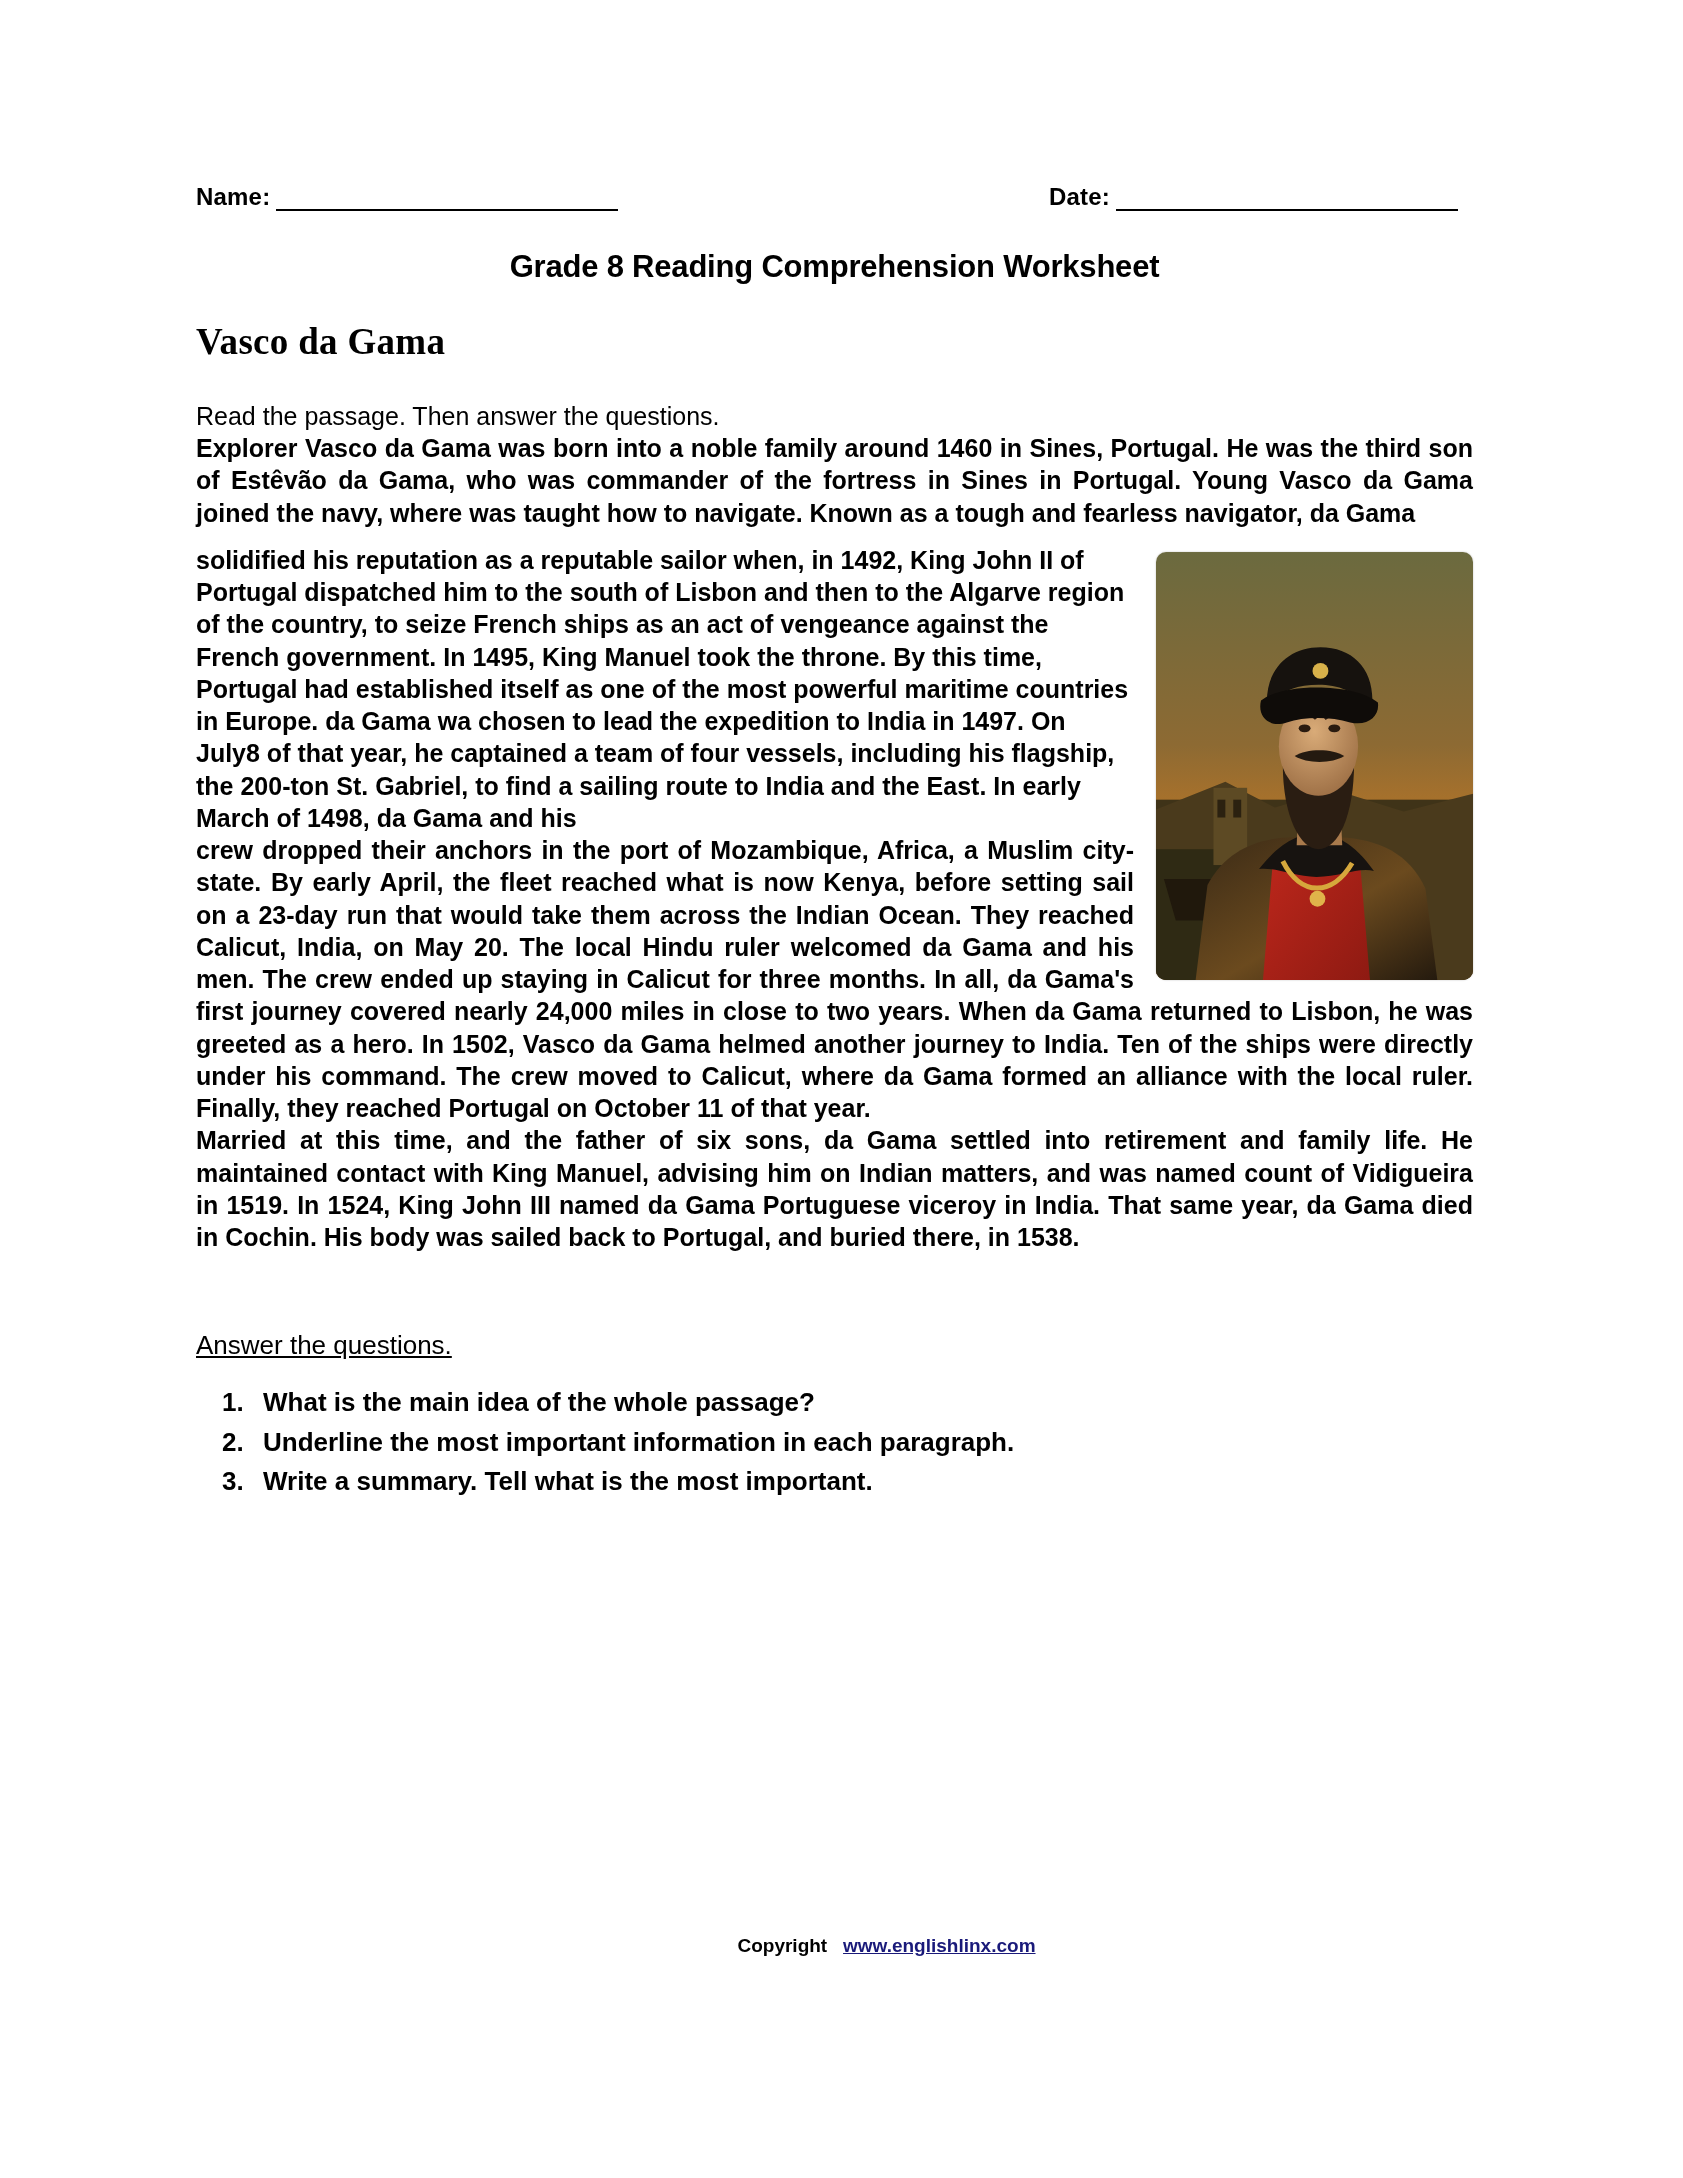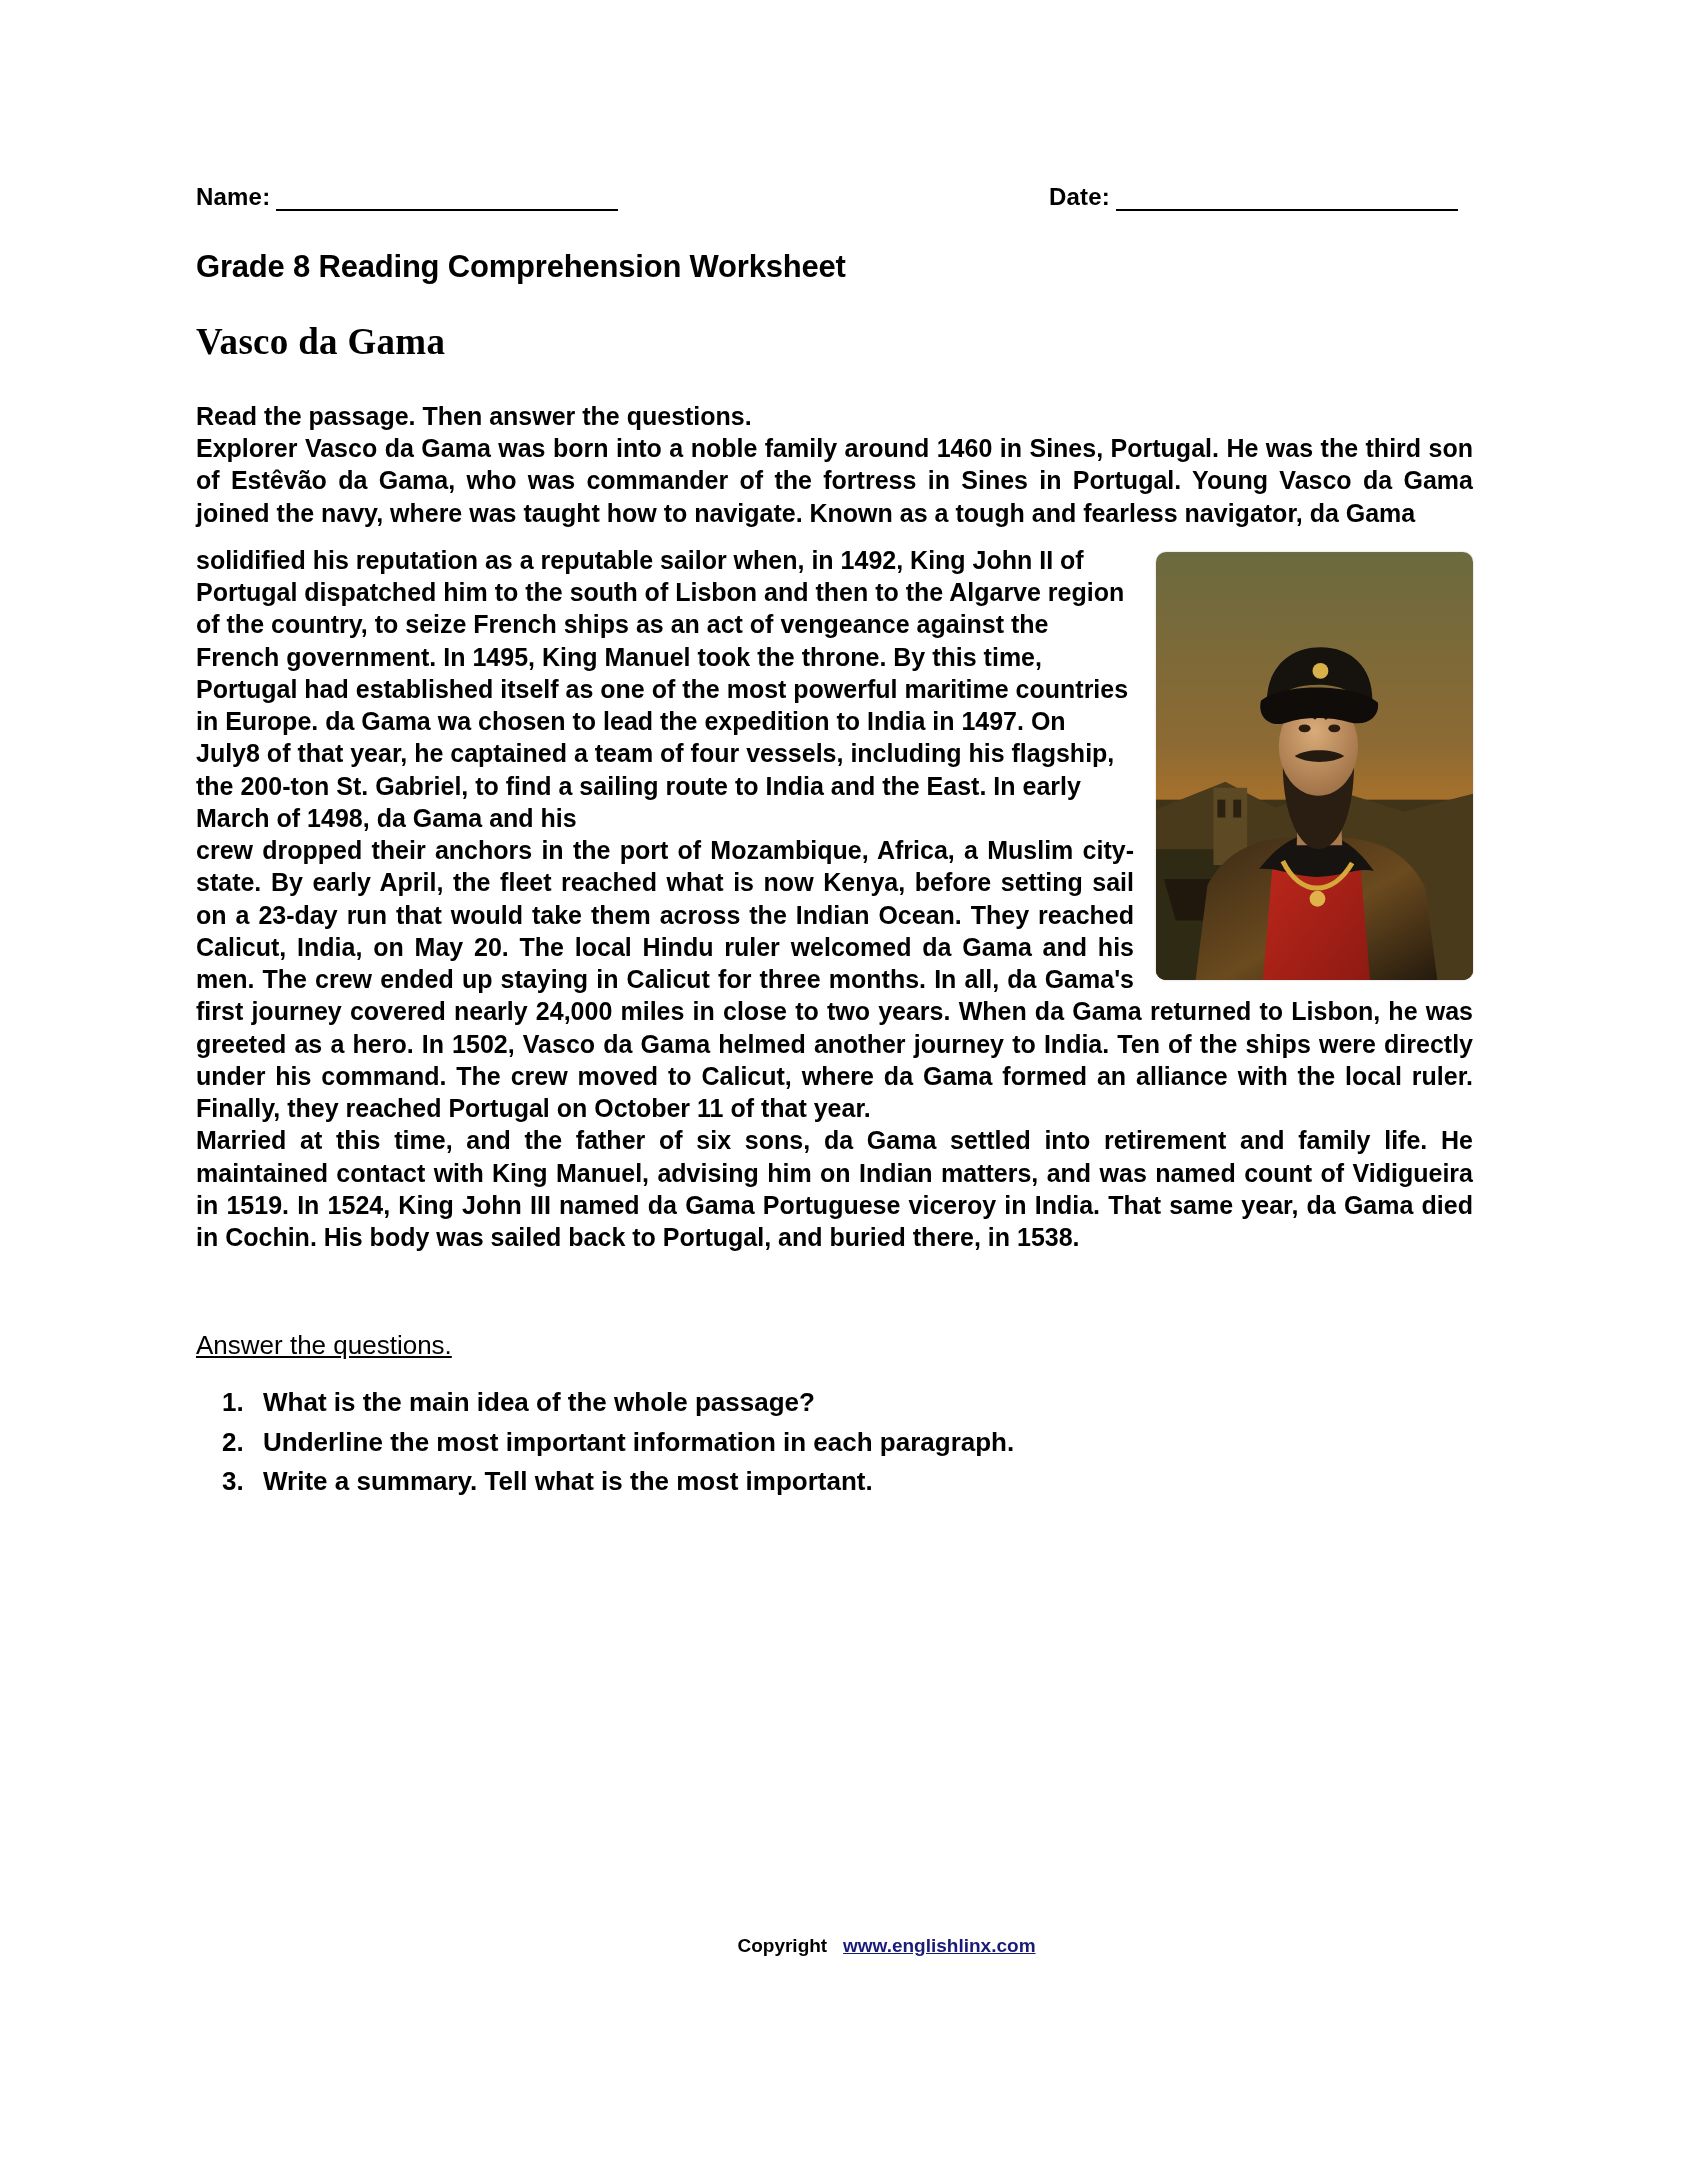--- a/index.html
+++ b/index.html
@@ -60,6 +60,7 @@
 
   
   .worksheet-title {
+    text-align: center;
     font-size: 31px;
     font-weight: bold;
     margin-top: 38px;

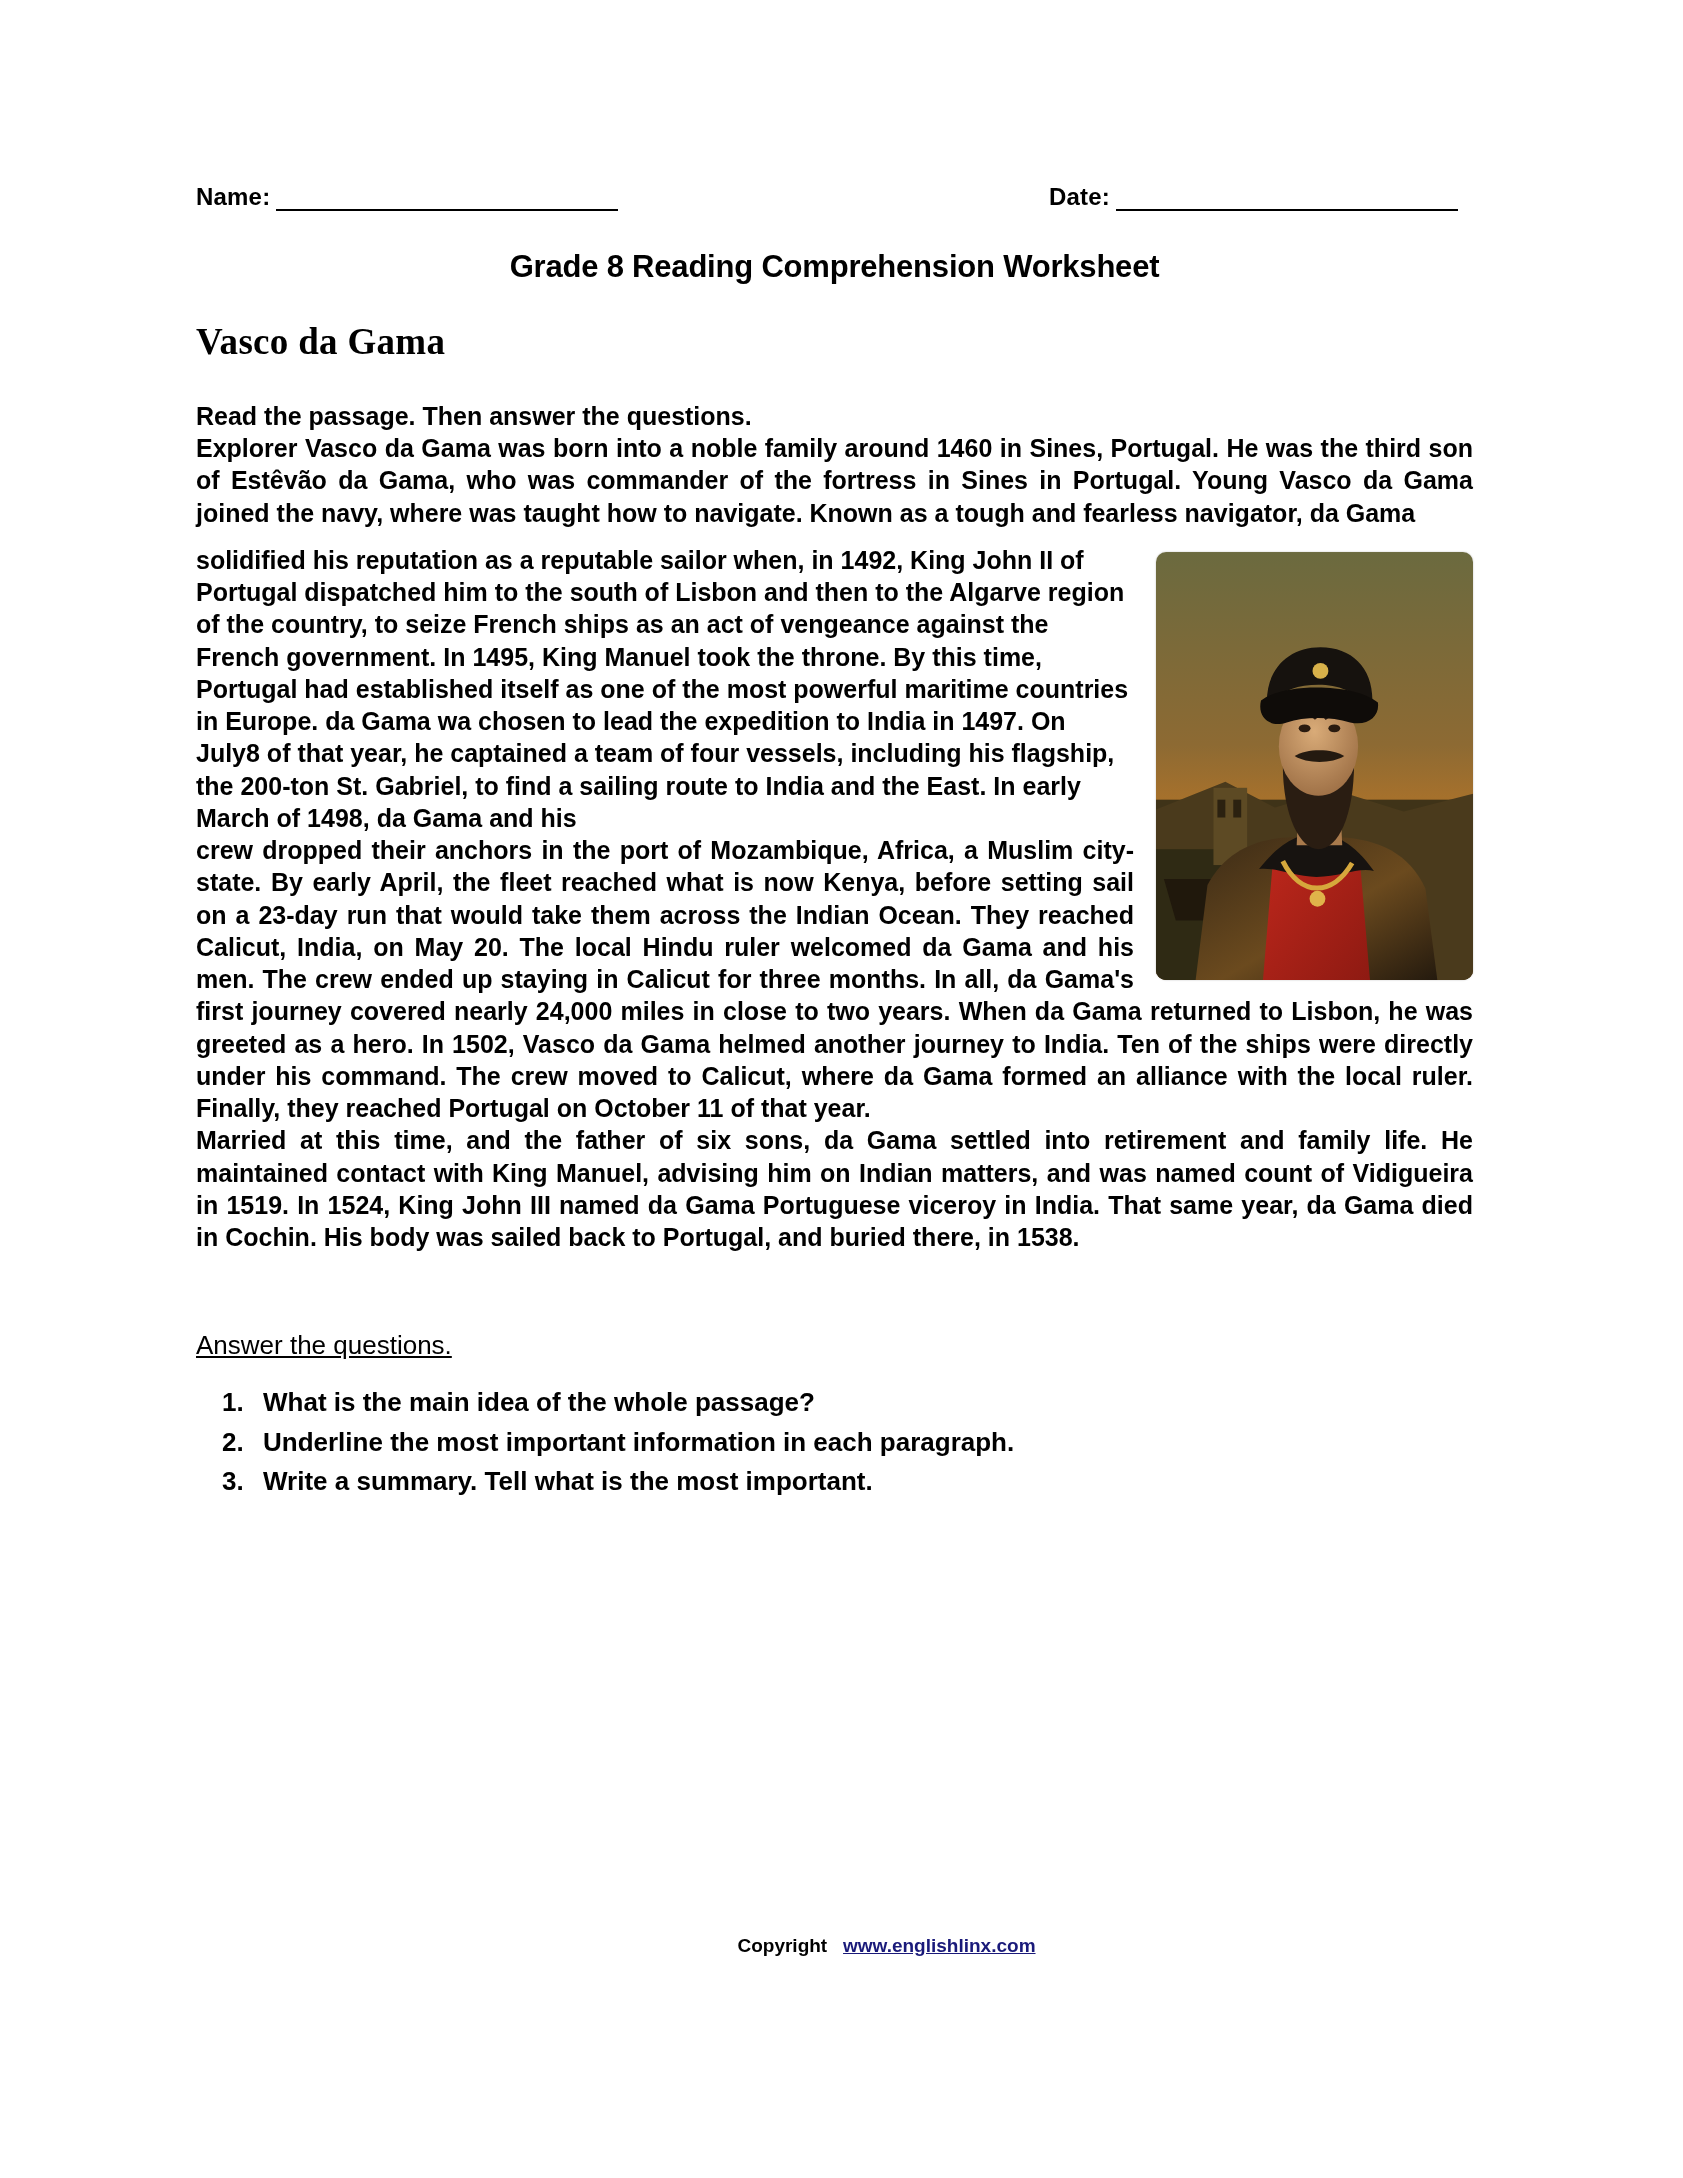--- a/index.html
+++ b/index.html
@@ -78,7 +78,7 @@
   
   .instruction {
     font-size: 25px;
-    font-weight: bold;
+    font-weight: normal;
     margin-top: 37px;
     line-height: 1.28;
   }

